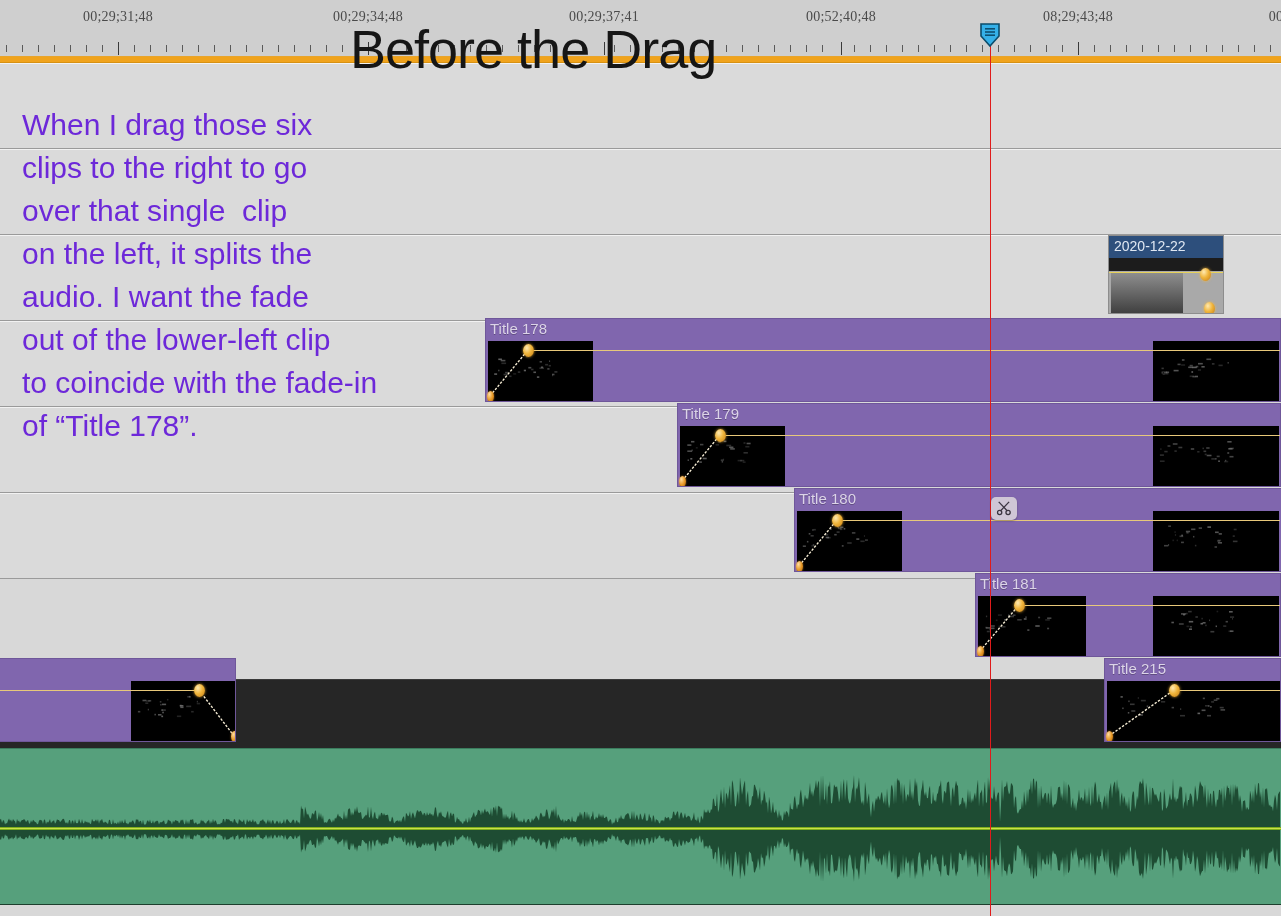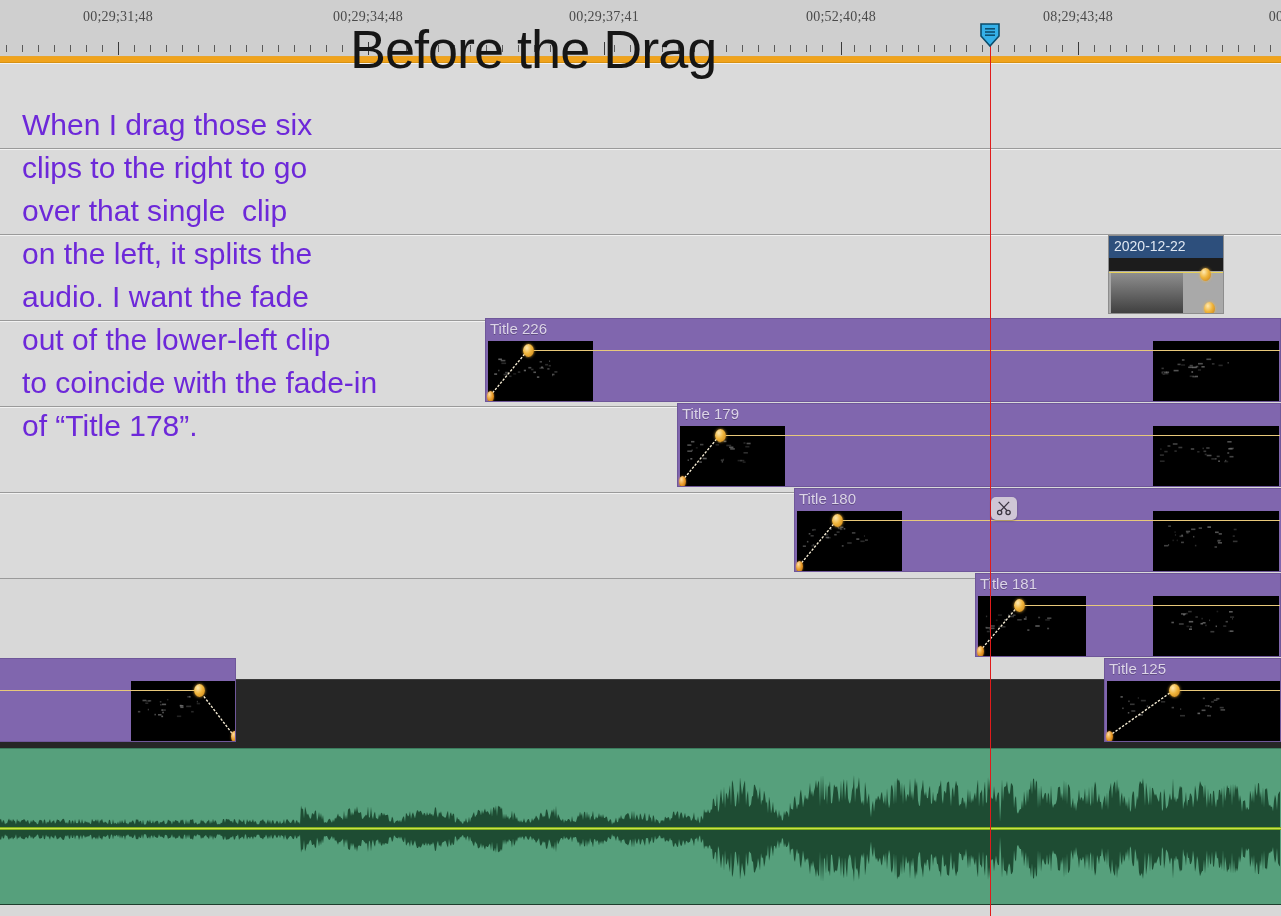--- a/index.html
+++ b/index.html
@@ -261,7 +261,7 @@
         <div class="kf" style="left: 94.5px; top: 65.5px;"></div>
       </div>
       <div class="clip" style="left: 485px; top: 255px; width: 796px; height: 84px;">
-        <div class="clip-title">Title 226</div>
+        <div class="clip-title">Title 178</div>
         <div class="thumb" style="left: 2px; top: 22px; width: 105px; height: 60px;">
           <svg class="thumb-noise" viewBox="0 0 105 60" preserveAspectRatio="none">
             <rect x="40.3" y="25.9" width="3.0" height="1.6" fill="#cfcfcf" opacity="0.68"></rect>

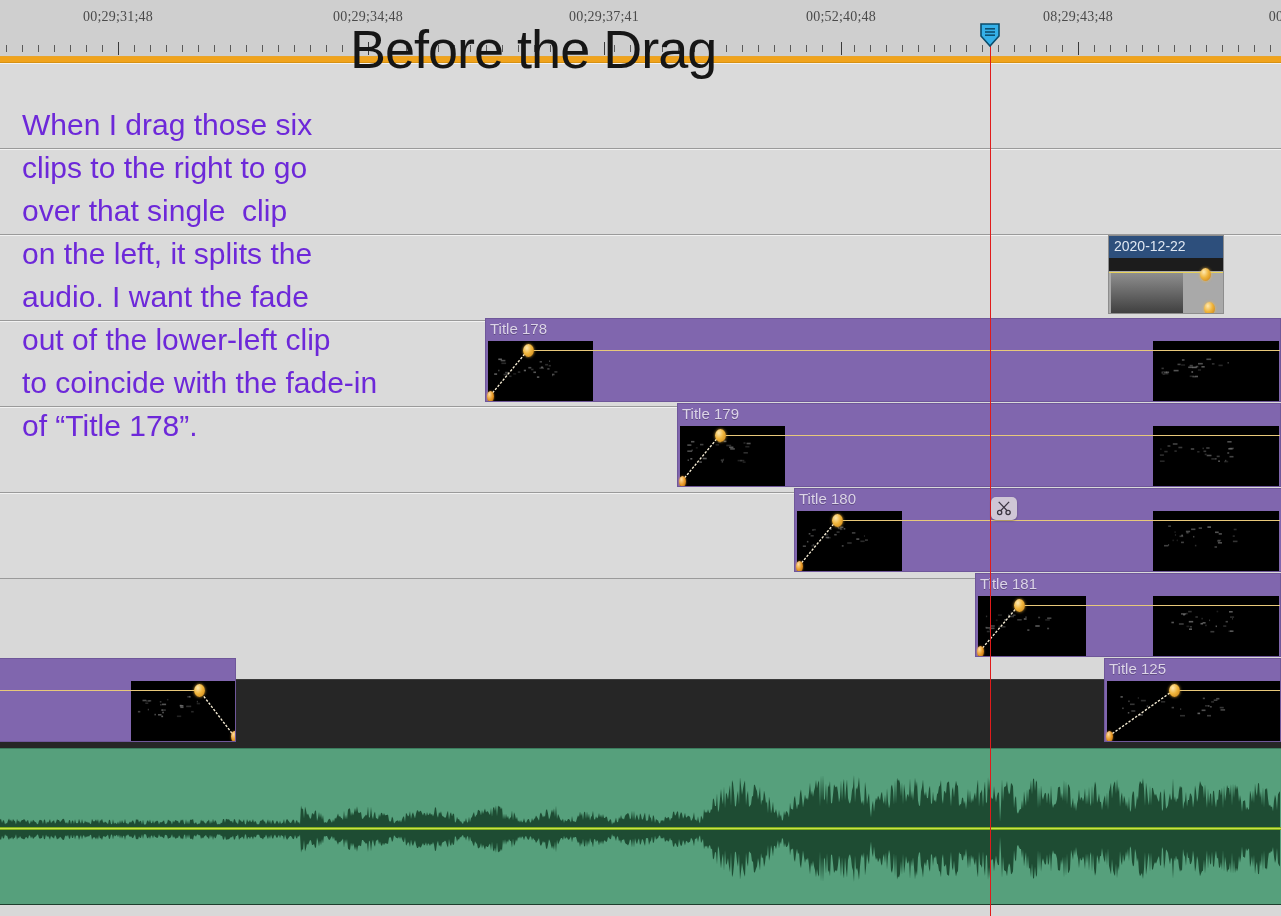--- a/index.html
+++ b/index.html
@@ -575,7 +575,7 @@
         <div class="kf small" style="left: 230.5px; top: 71.5px;"></div>
       </div>
       <div class="clip" style="left: 1104px; top: 595px; width: 177px; height: 84px;">
-        <div class="clip-title">Title 125</div>
+        <div class="clip-title">Title 215</div>
         <div class="thumb" style="left: 2px; top: 22px; width: 175px; height: 60px;">
           <svg class="thumb-noise" viewBox="0 0 175 60" preserveAspectRatio="none">
             <rect x="106.7" y="18.4" width="3.7" height="1.6" fill="#cfcfcf" opacity="0.55"></rect>

